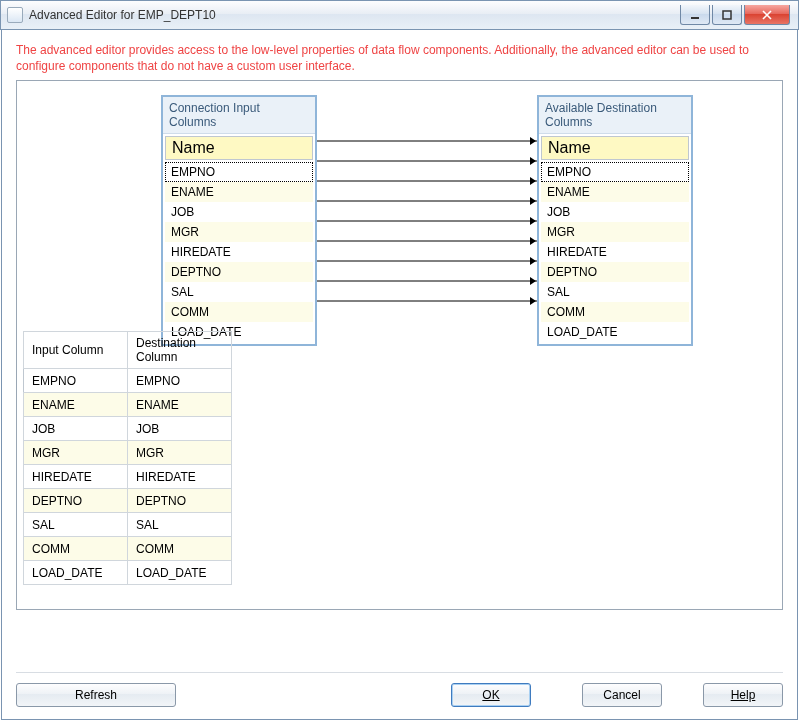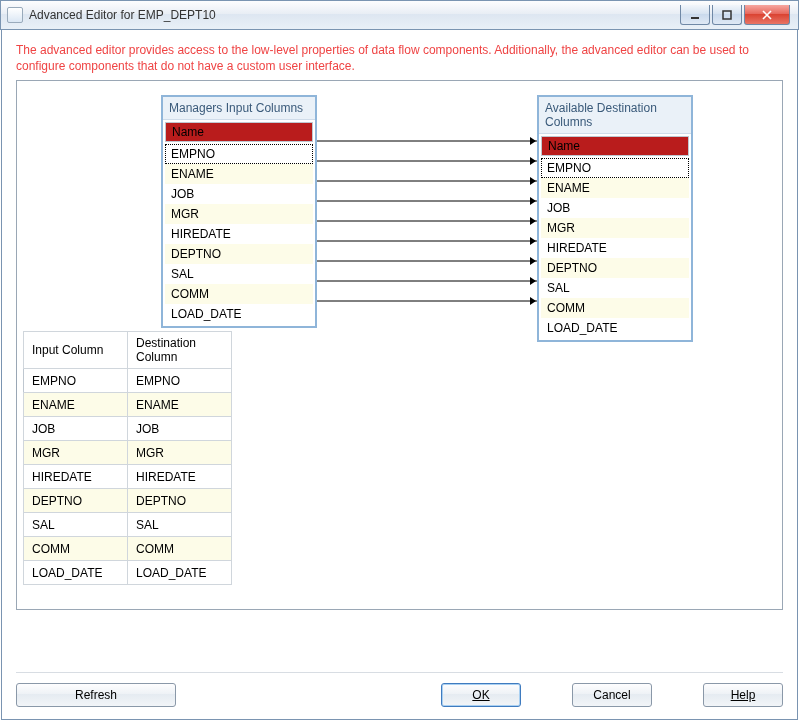--- a/index.html
+++ b/index.html
@@ -85,7 +85,7 @@
   <div class="tabpage">
     <div class="maparea">
       <div class="colbox left">
-        <div class="caption">Managers Input Columns</div>
+        <div class="caption">Connection Input Columns</div>
         <div class="hdrcell">Name</div>
         <div class="rows" id="inrows">
             <div class="row sel">EMPNO</div>

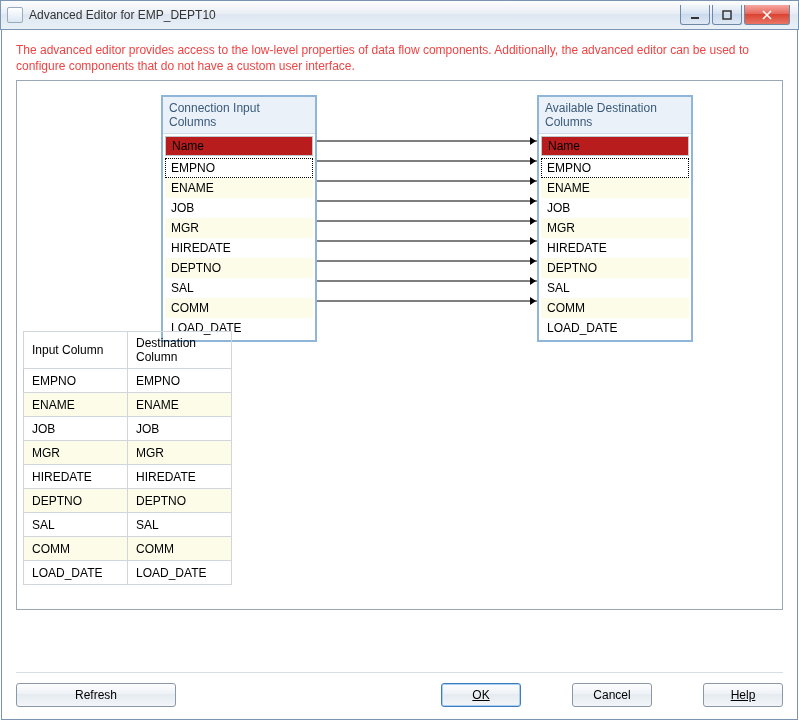--- a/index.html
+++ b/index.html
@@ -30,7 +30,7 @@
 .colbox.left { left: 144px; top: 14px; }
 .colbox.right { left: 520px; top: 14px; }
 .colbox .caption { background: #eaf1f8; padding: 4px 6px; color: #3a5a7a; border-bottom: 1px solid #cfdcea; }
-.hdrcell { padding: 2px 6px; border: 1px solid #bfc7d0; background: #b91c1c; margin: 2px 2px 0; font-size: 12px; }
+.hdrcell { padding: 2px 6px; border: 1px solid #bfc7d0; background: #fef9c3; margin: 2px 2px 0; font-size: 16px; }
 .rows { padding: 2px; }
 .row { padding: 2px 6px; height: 20px; line-height: 16px; }
 .row.alt { background: #fdfce8; }

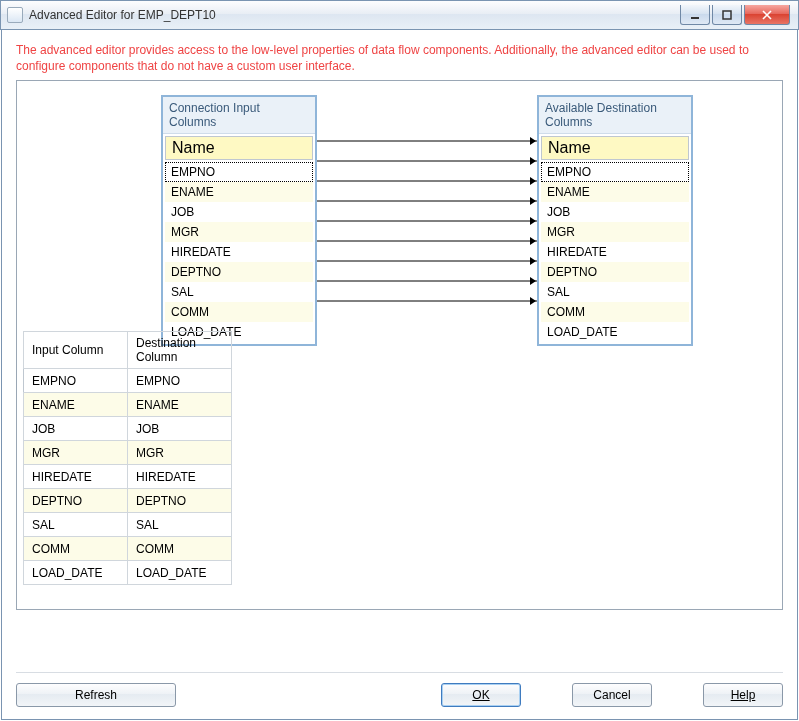--- a/index.html
+++ b/index.html
@@ -188,7 +188,7 @@
     <div class="btn wide">Refresh</div>
     <div class="spacer"></div>
     <div class="btn default" style="margin-right:10px;">OK</div>
-    <div class="btn" style="margin-right:10px;">Cancel</div>
+    <div class="btn" style="">Cancel</div>
     <div class="btn">
         <span style="text-decoration:underline">Help</span>
       </div>

